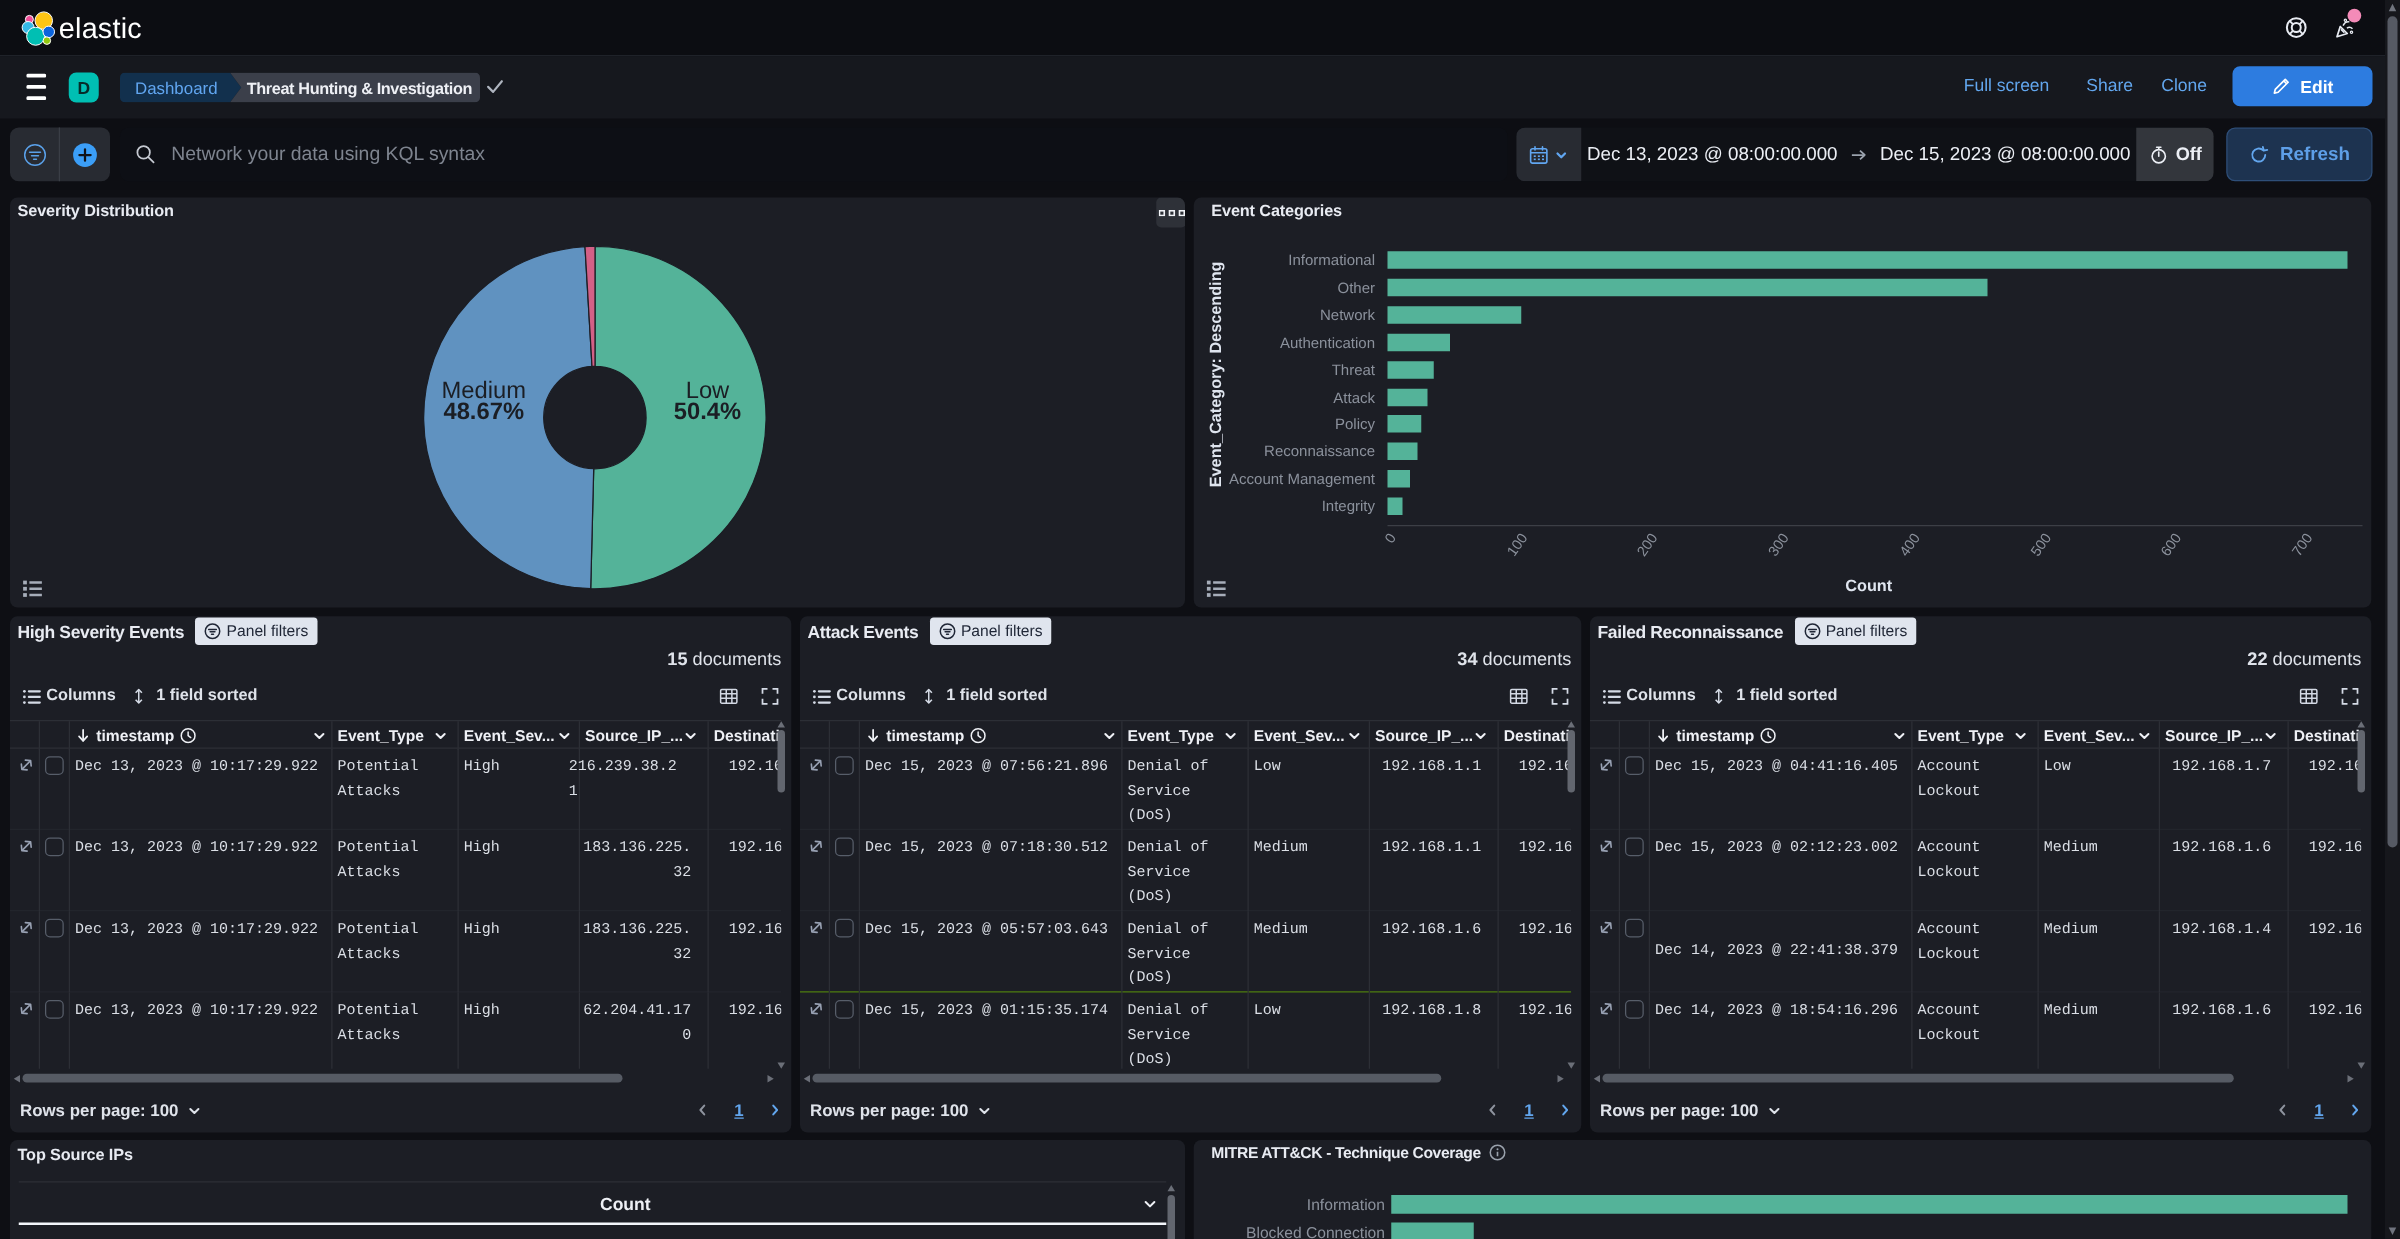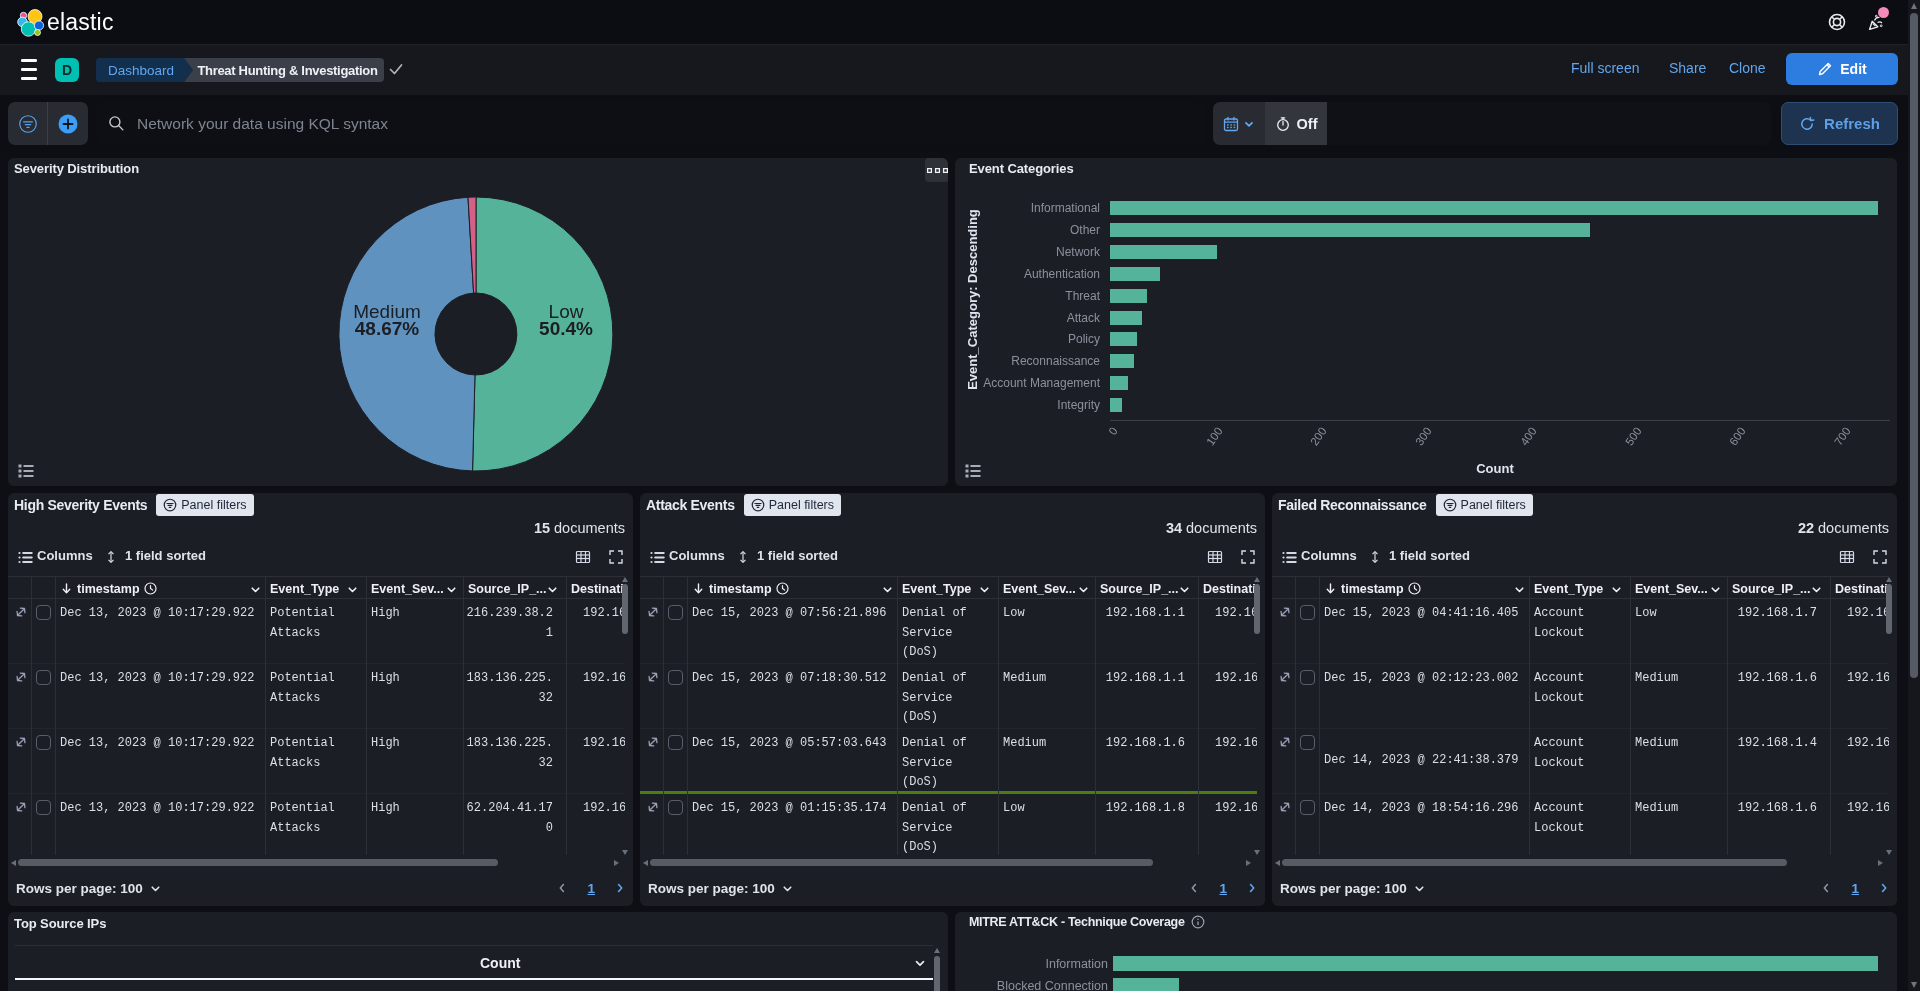--- a/index.html
+++ b/index.html
@@ -111,6 +111,14 @@
         <svg width="12" height="12" viewBox="0 0 12 12">
           <polyline points="3.0,4.800000000000001 6.0,7.800000000000001 9.0,4.800000000000001" fill="none" stroke="#61a6f1" stroke-width="1.8" stroke-linecap="round" stroke-linejoin="round"></polyline>
         </svg>
+      </div>
+      <div class="flexv" style="flex:1;height:100%;justify-content:center;gap:10px">
+        <span style="color:#eceff5;font-size:15px">Dec 13, 2023 @ 08:00:00.000</span>
+        <svg width="14" height="14" viewBox="0 0 14 14">
+          <line x1="1.5" y1="7" x2="11.5" y2="7" stroke="#9aa2ad" stroke-width="1.4"></line>
+          <polyline points="8,3.5 11.8,7 8,10.5" fill="none" stroke="#9aa2ad" stroke-width="1.4" stroke-linejoin="round"></polyline>
+        </svg>
+        <span style="color:#eceff5;font-size:15px">Dec 15, 2023 @ 08:00:00.000</span>
       </div>
       <div class="flexv" style="width:62px;height:100%;background:#33363c;justify-content:center;gap:6px">
         <svg width="16" height="16" viewBox="0 0 16 16">

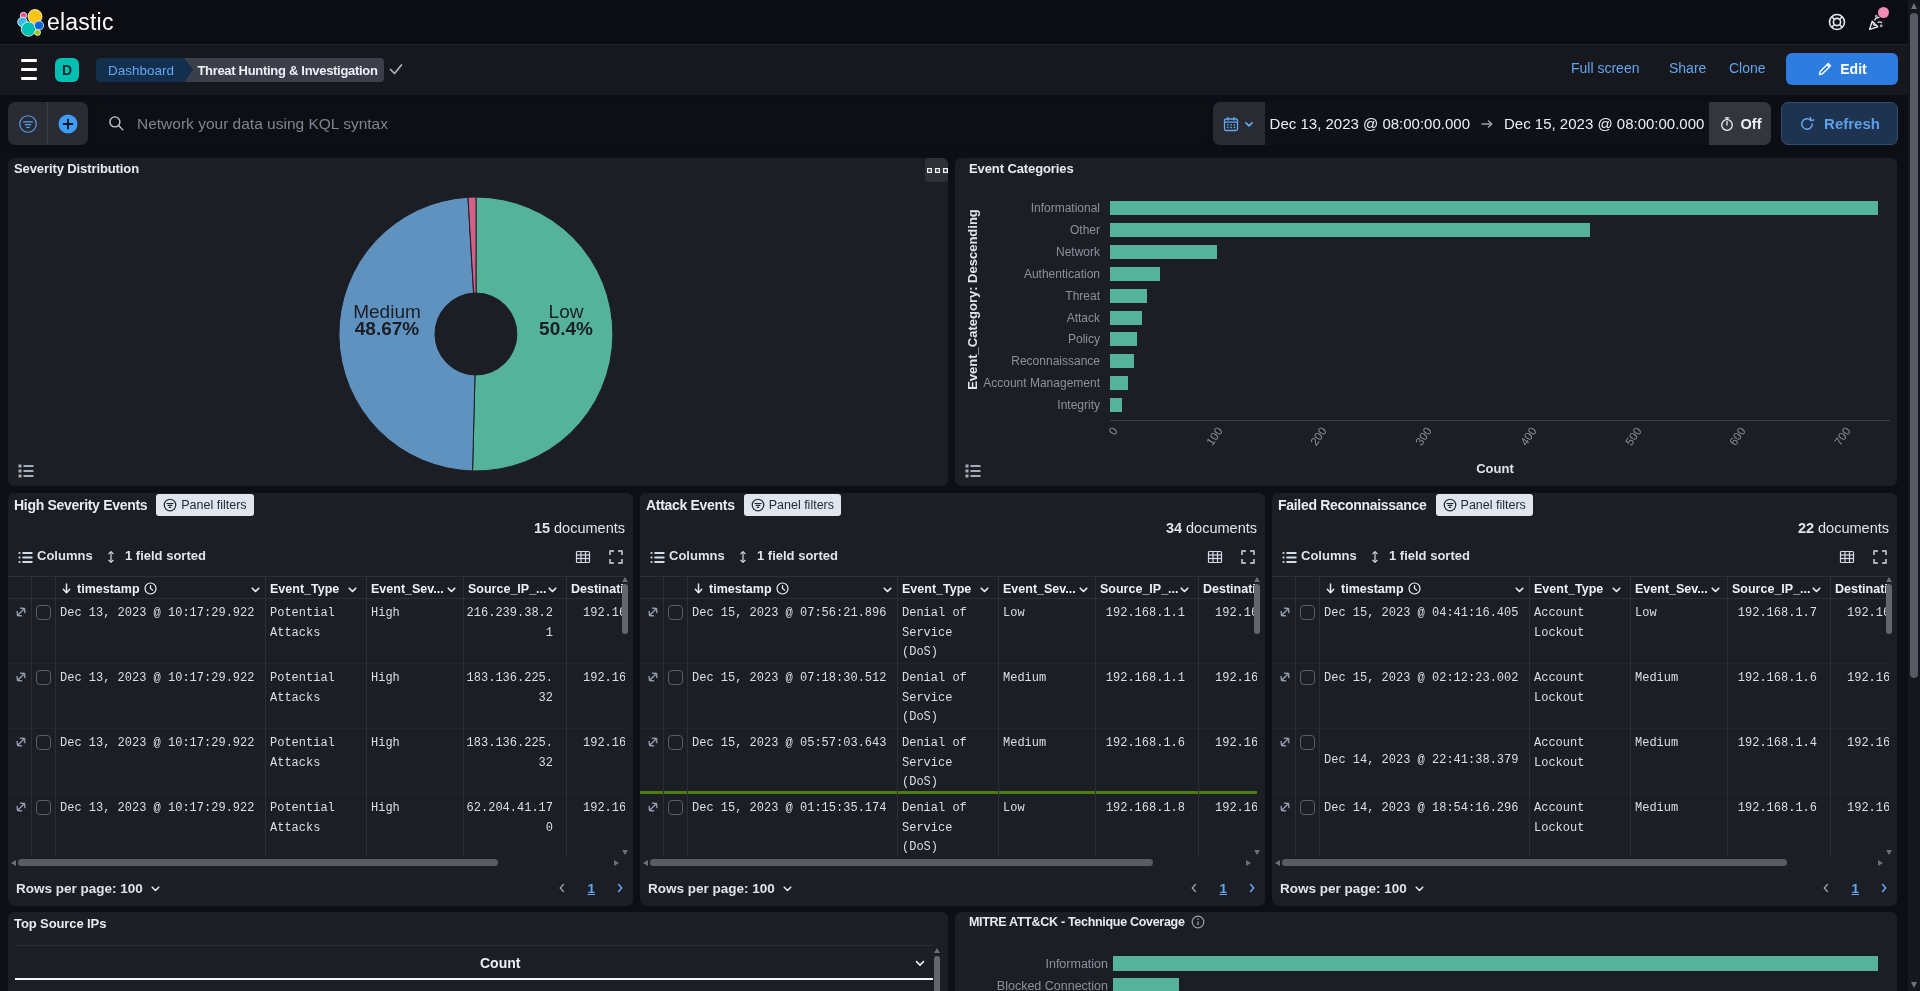--- a/index.html
+++ b/index.html
@@ -329,7 +329,7 @@
         <div class="abs mono" style="left:52px;top:5px">Dec 13, 2023 @ 10:17:29.922</div>
         <div class="abs mono" style="left:262px;top:5px">Potential<br>Attacks</div>
         <div class="abs mono" style="left:363px;top:5px">High</div>
-        <div class="abs mono" style="left:447px;top:5px;width:98px;text-align:right">216.239.38.2<br>1</div>
+        <div class="abs mono" style="left:447px;top:5px;width:98px;text-align:left">216.239.38.2<br>1</div>
         <div class="abs mono" style="left:575px;top:5px">192.168</div>
       </div>
       <div class="abs" style="left:0;top:65px;width:617px;height:65px;border-bottom:1px solid #22252c">

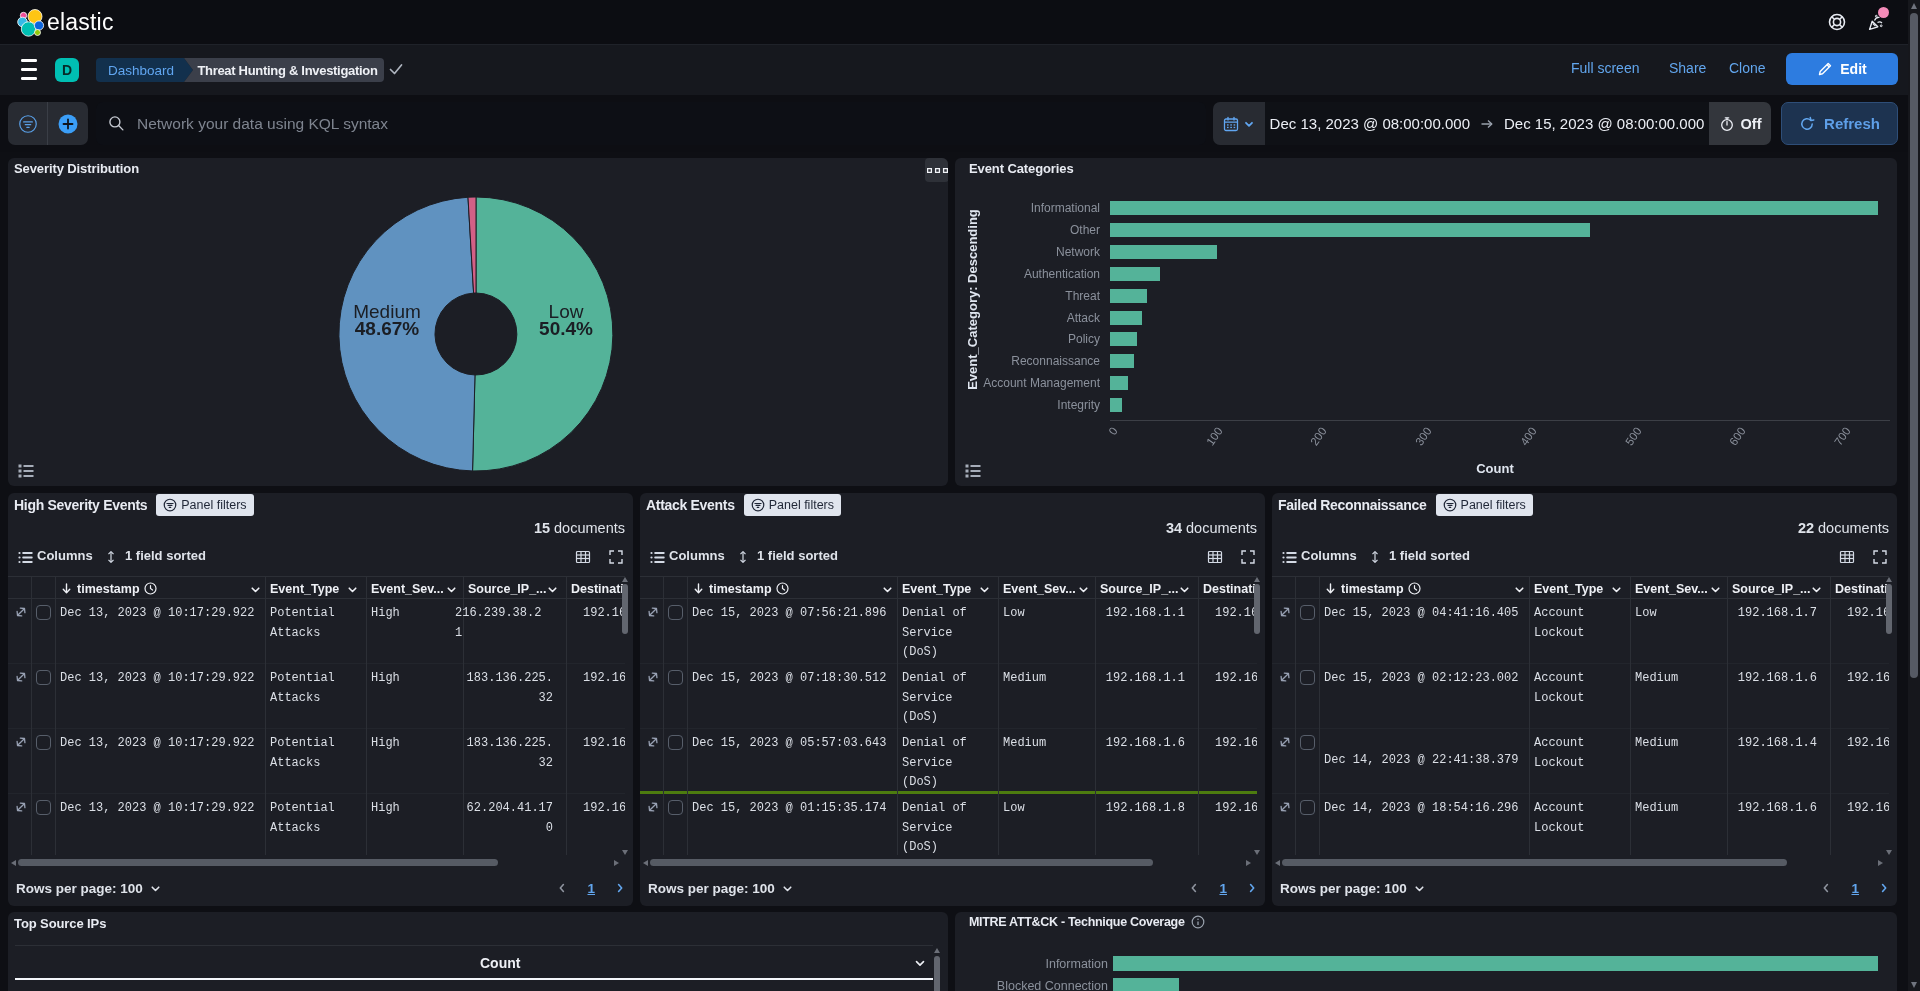--- a/index.html
+++ b/index.html
@@ -542,7 +542,7 @@
         <div class="abs mono" style="left:447px;top:5px;width:98px;text-align:right">192.168.1.1</div>
         <div class="abs mono" style="left:575px;top:5px">192.168</div>
       </div>
-      <div class="abs" style="left:0;top:130px;width:617px;height:65px;border-bottom:3px solid #4d7c0f">
+      <div class="abs" style="left:0;top:130px;width:617px;height:65px;border-bottom:1px solid #4d7c0f">
         <div class="abs" style="left:23px;top:0;width:1px;height:65px;background:#2c2f36"></div>
         <div class="abs" style="left:47px;top:0;width:1px;height:65px;background:#2c2f36"></div>
         <div class="abs" style="left:257px;top:0;width:1px;height:65px;background:#2c2f36"></div>

